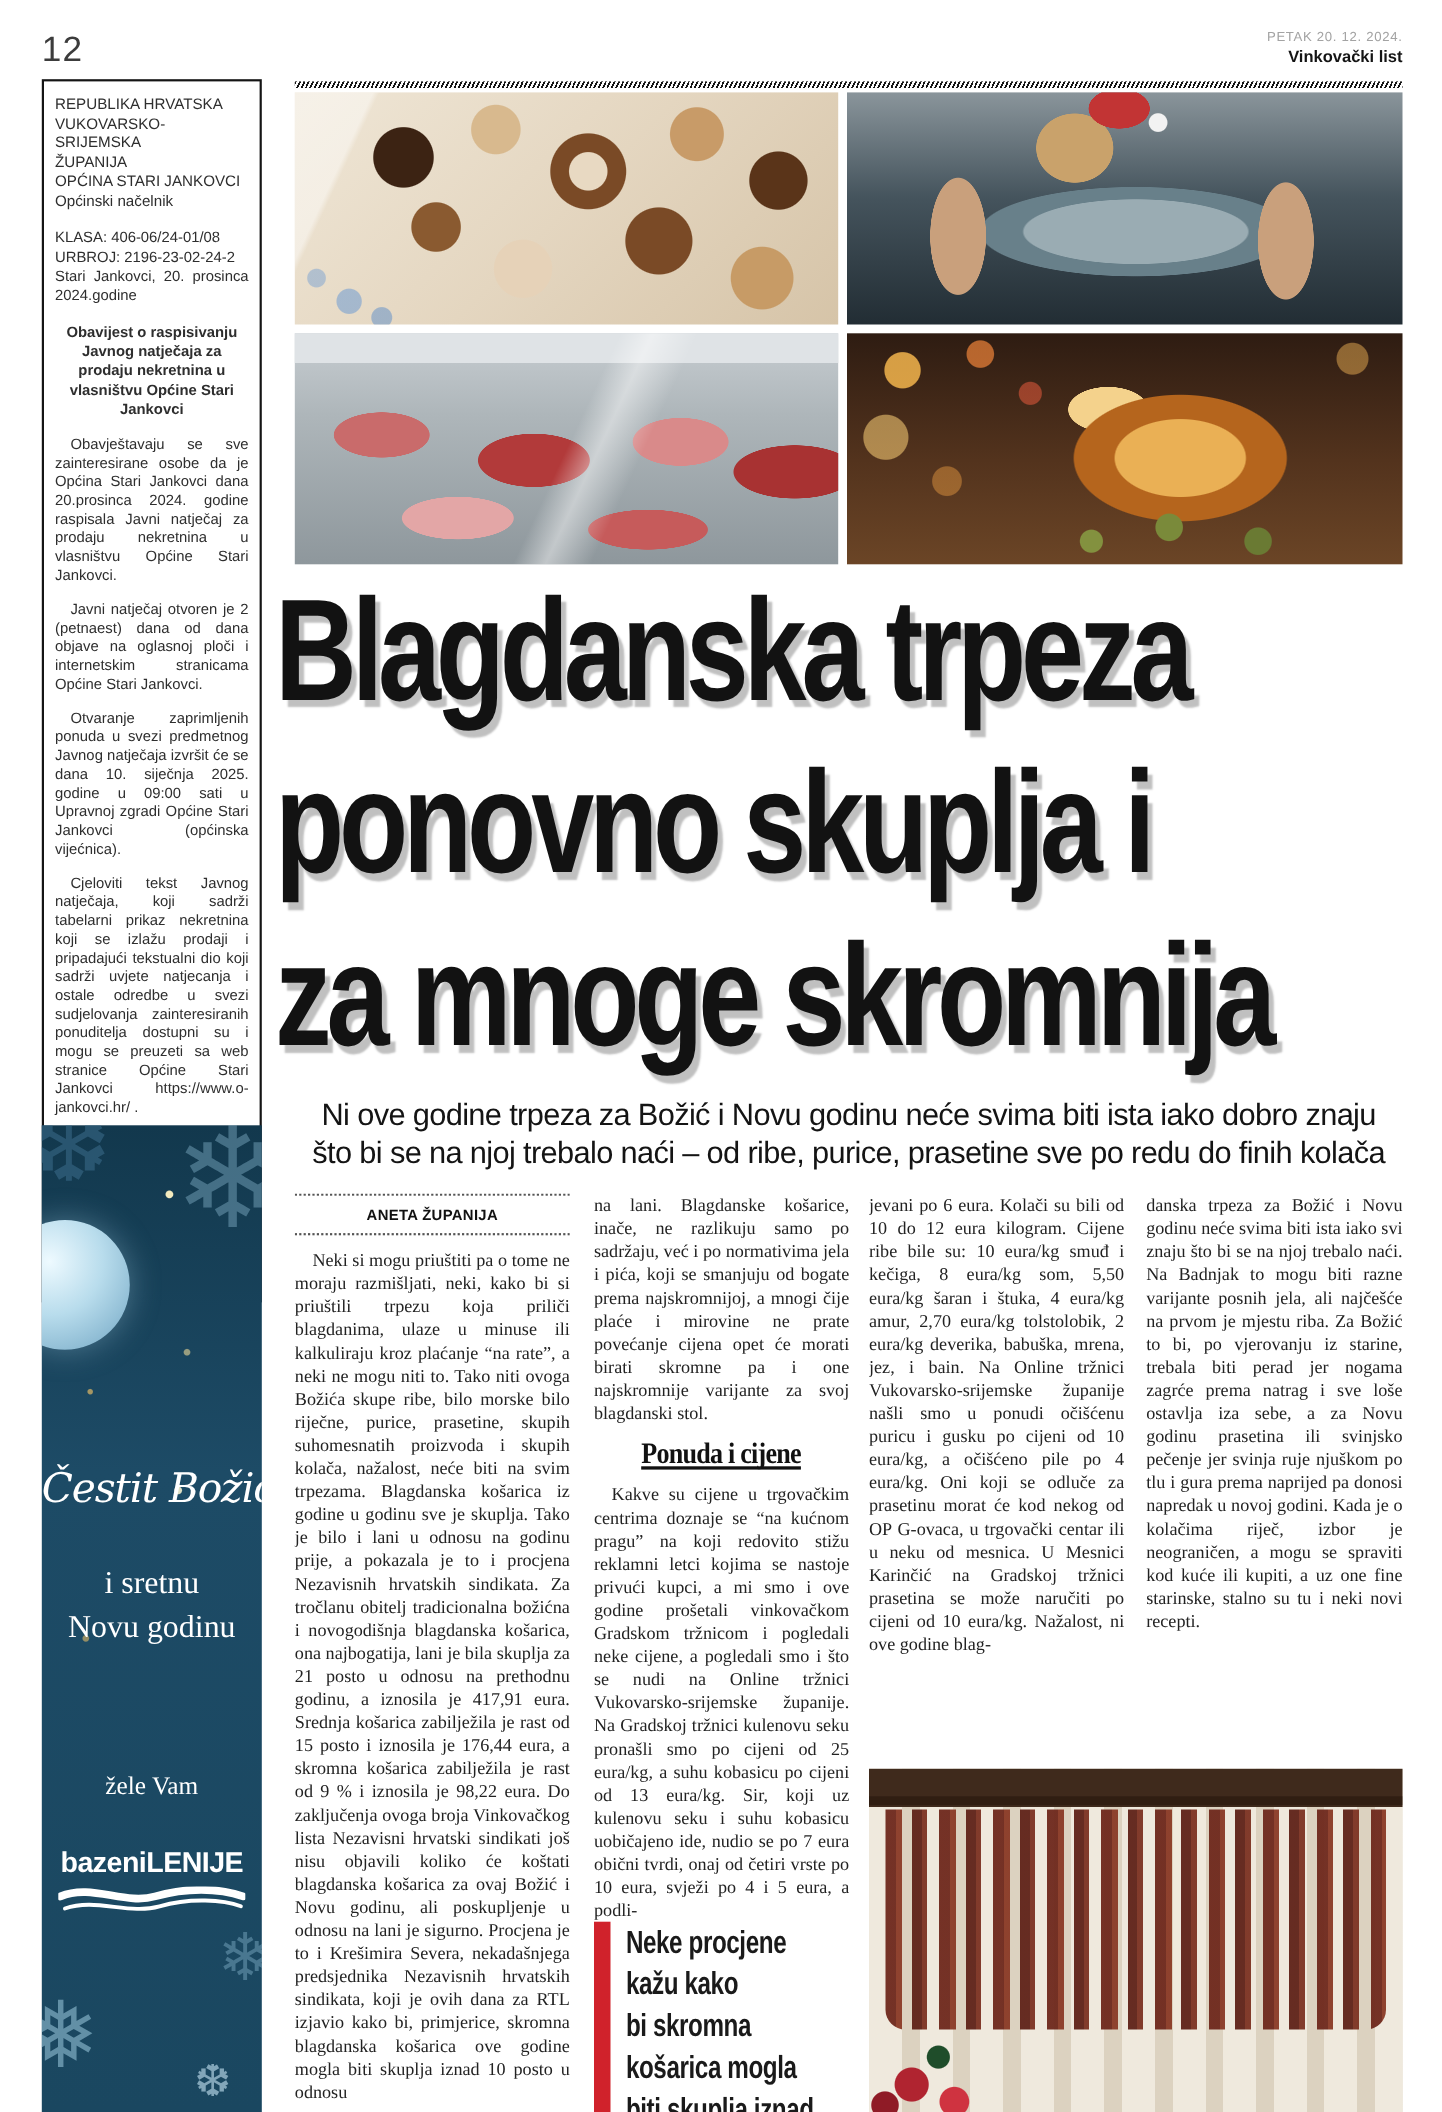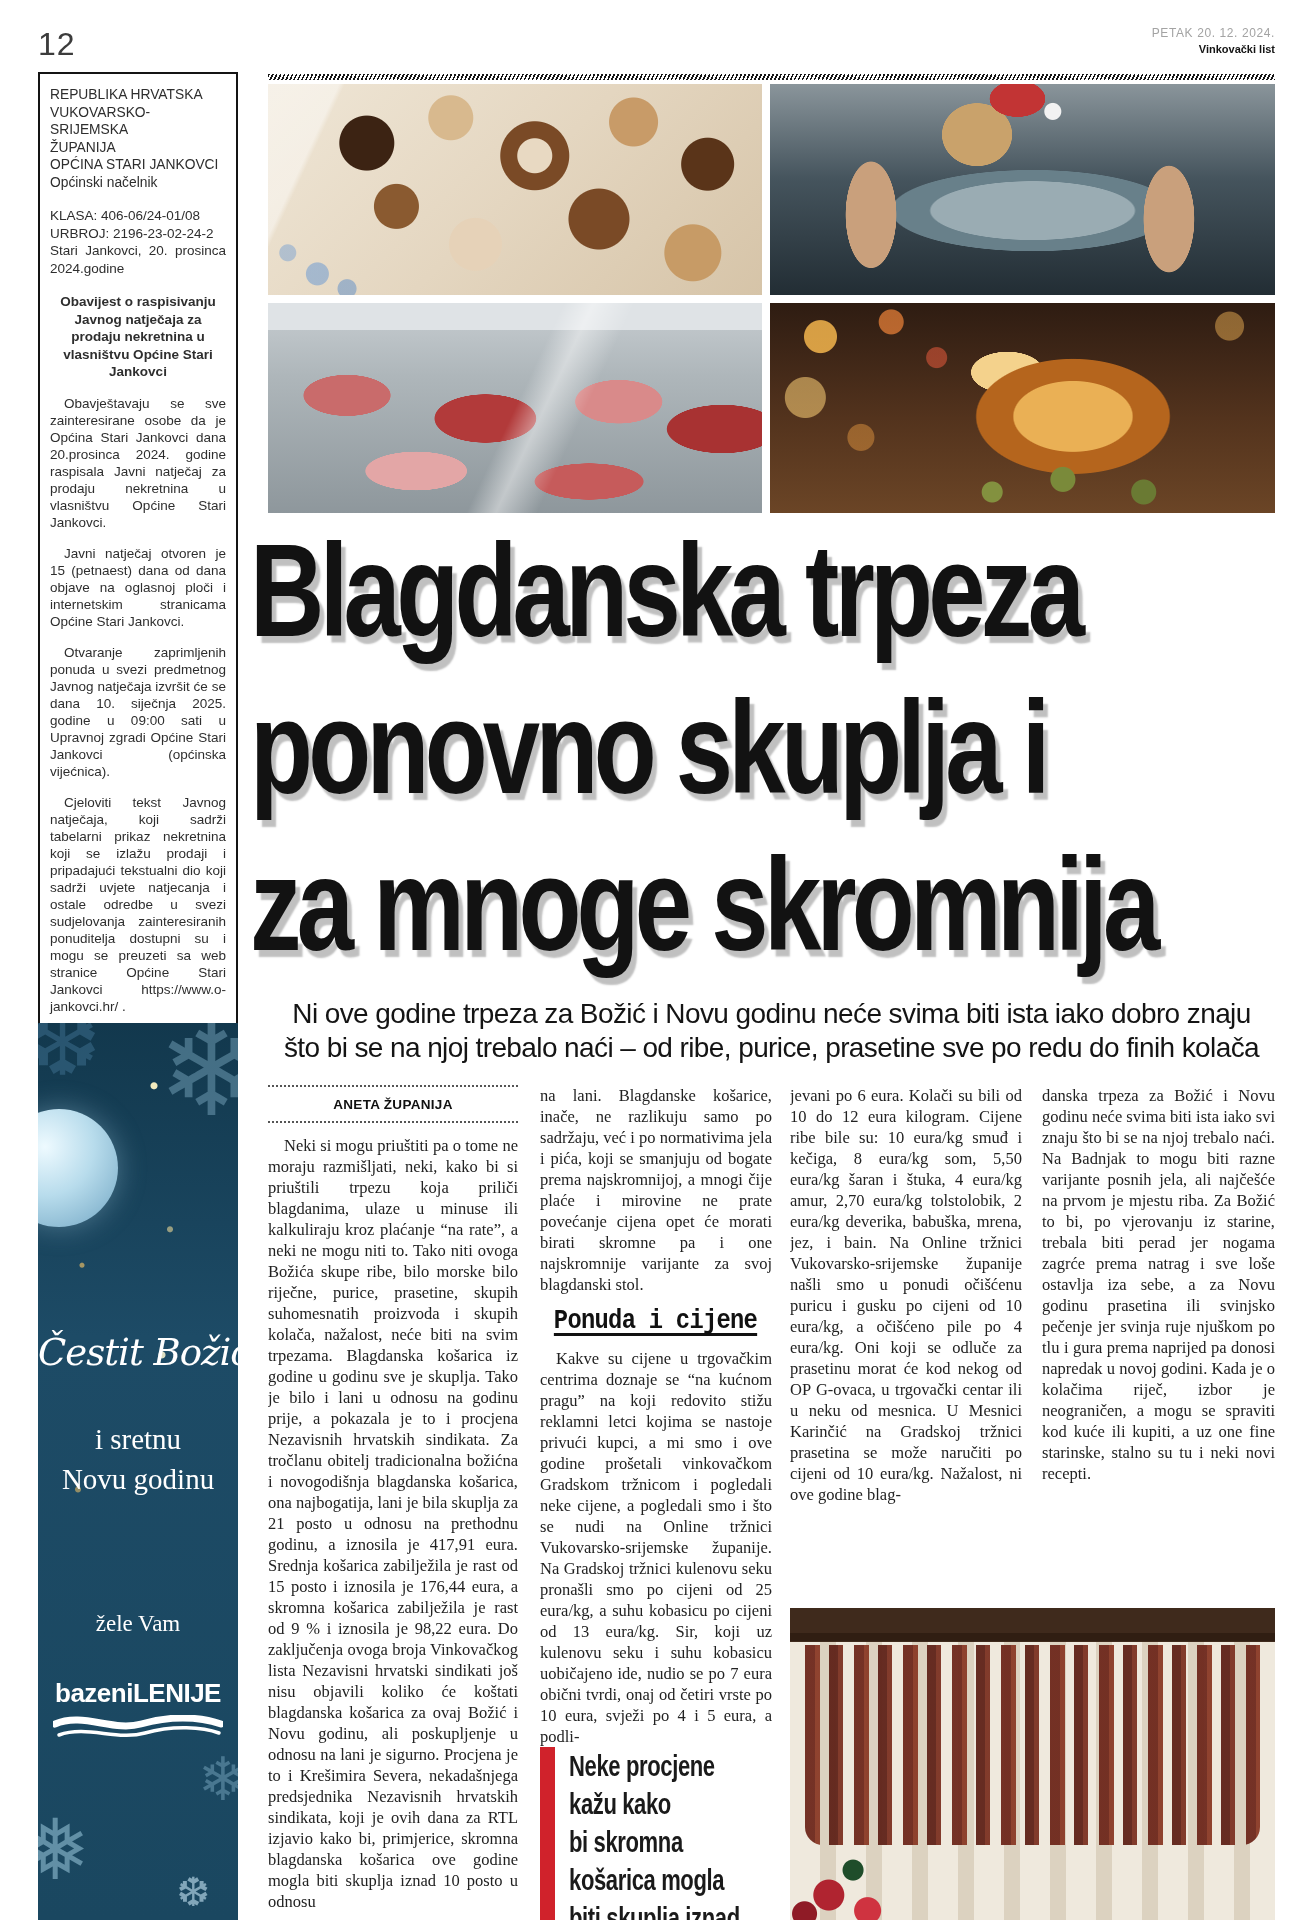--- a/index.html
+++ b/index.html
@@ -14,7 +14,7 @@
   .page-num { position:absolute; left:38px; top:26px; font-size:32px; color:#3c3c3c; letter-spacing:1px; }
   .masthead { position:absolute; right:36px; top:26px; text-align:right; }
   .issue-date { font-size:12px; color:#a3a3a3; letter-spacing:.6px; }
-  .pub-name { font-size:11px; font-weight:700; color:#141414; margin-top:3px; }
+  .pub-name { font-size:15px; font-weight:700; color:#141414; margin-top:3px; }
 
   .rule-hatch {
     position:absolute; left:268px; top:74px; width:1007px; height:6px;

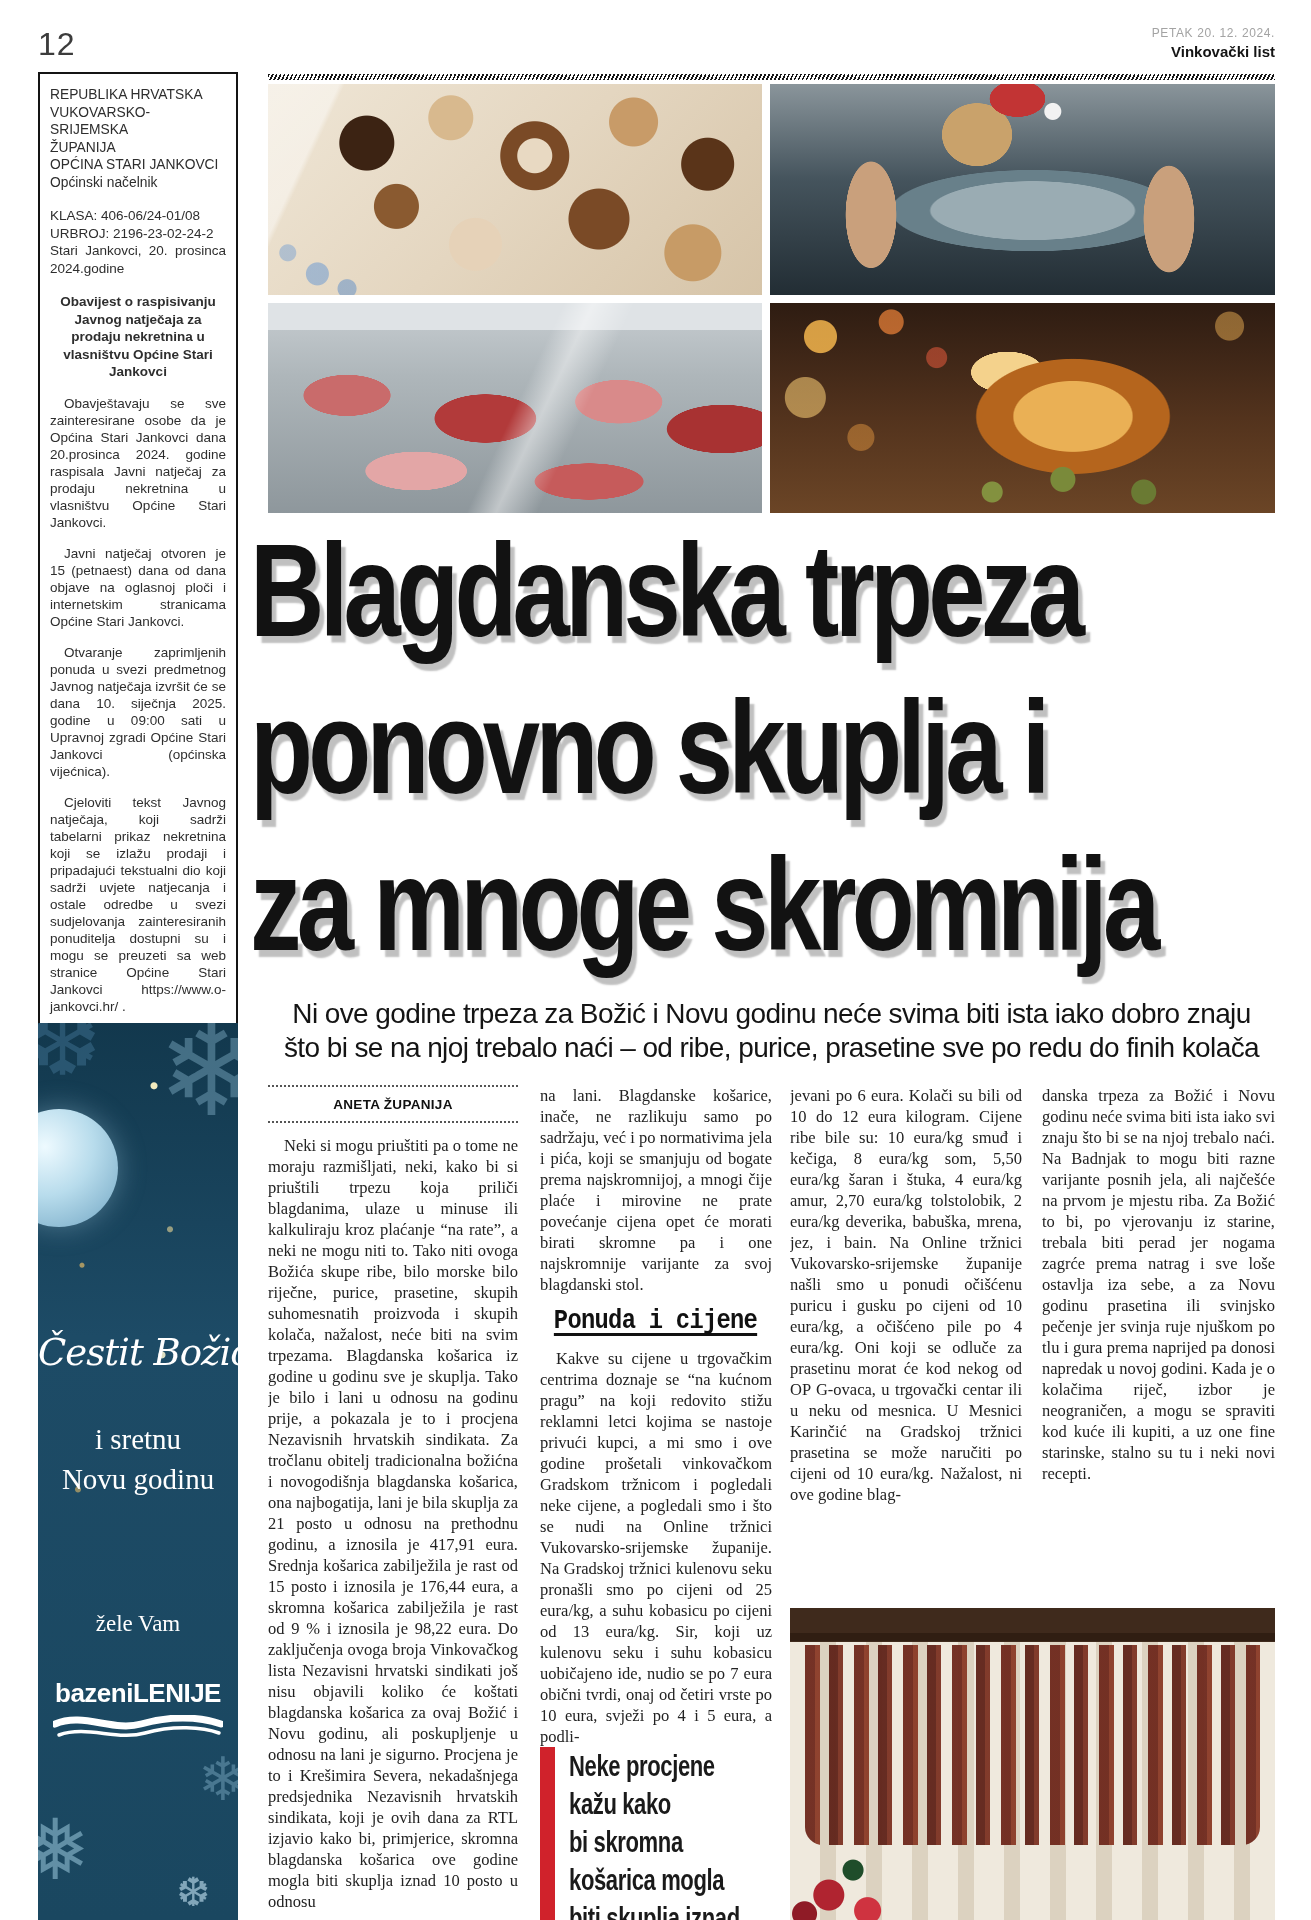--- a/index.html
+++ b/index.html
@@ -225,7 +225,7 @@
     </div>
     <div class="n-title">Obavijest o raspisivanju Javnog natječaja za prodaju nekretnina u vlasništvu Općine Stari Jankovci</div>
     <p>Obavještavaju se sve zainteresirane osobe da je Općina Stari Jankovci dana 20.prosinca 2024. godine raspisala Javni natječaj za prodaju nekretnina u vlasništvu Općine Stari Jankovci.</p>
-    <p>Javni natječaj otvoren je 15 (petnaest) dana od dana objave na oglasnoj ploči i internetskim stranicama Općine Stari Jankovci.</p>
+    <p>Javni natječaj otvoren je 2 (petnaest) dana od dana objave na oglasnoj ploči i internetskim stranicama Općine Stari Jankovci.</p>
     <p>Otvaranje zaprimljenih ponuda u svezi predmetnog Javnog natječaja izvršit će se dana 10. siječnja 2025. godine u 09:00 sati u Upravnoj zgradi Općine Stari Jankovci (općinska vijećnica).</p>
     <p>Cjeloviti tekst Javnog natječaja, koji sadrži tabelarni prikaz nekretnina koji se izlažu prodaji i pripadajući tekstualni dio koji sadrži uvjete natjecanja i ostale odredbe u svezi sudjelovanja zainteresiranih ponuditelja dostupni su i mogu se preuzeti sa web stranice Općine Stari Jankovci https://www.o-jankovci.hr/ .</p>
 

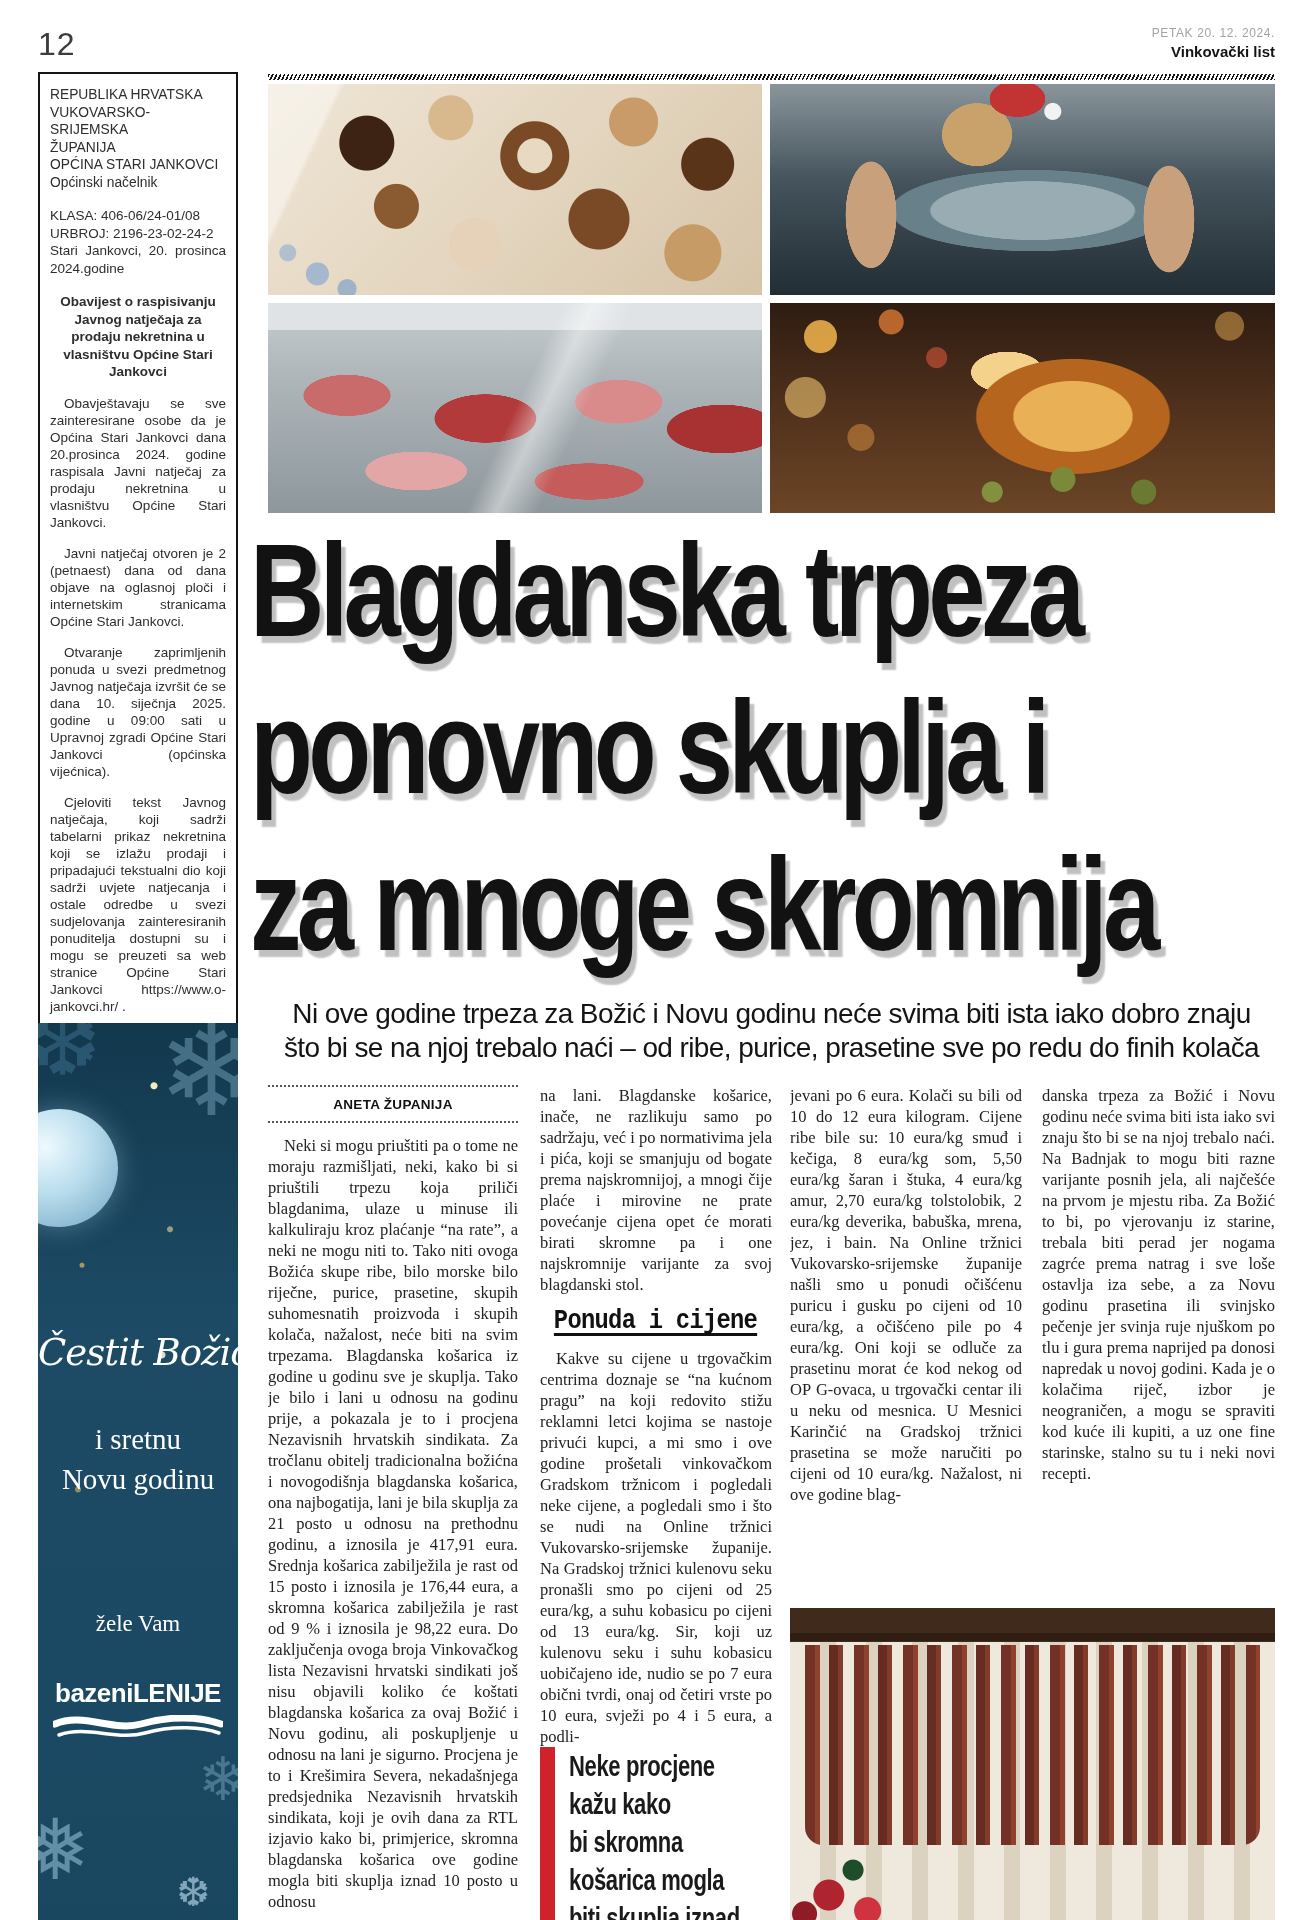--- a/index.html
+++ b/index.html
@@ -158,7 +158,7 @@
     padding:7px 0 6px; margin-bottom:12px;
   }
   .col p.indent { text-indent:16px; }
-  .subhead-wrap { text-align:center; margin:16px 0 10px; font-family:Liberation Mono, monospace; }
+  .subhead-wrap { text-align:center; margin:16px 0 10px; font-family:Liberation Serif, serif; }
   .subhead {
     display:inline-block; font-weight:800; font-size:27px; letter-spacing:-.8px; color:#111;
     transform:scaleX(.88); border-bottom:3px solid #111; padding-bottom:1px;

